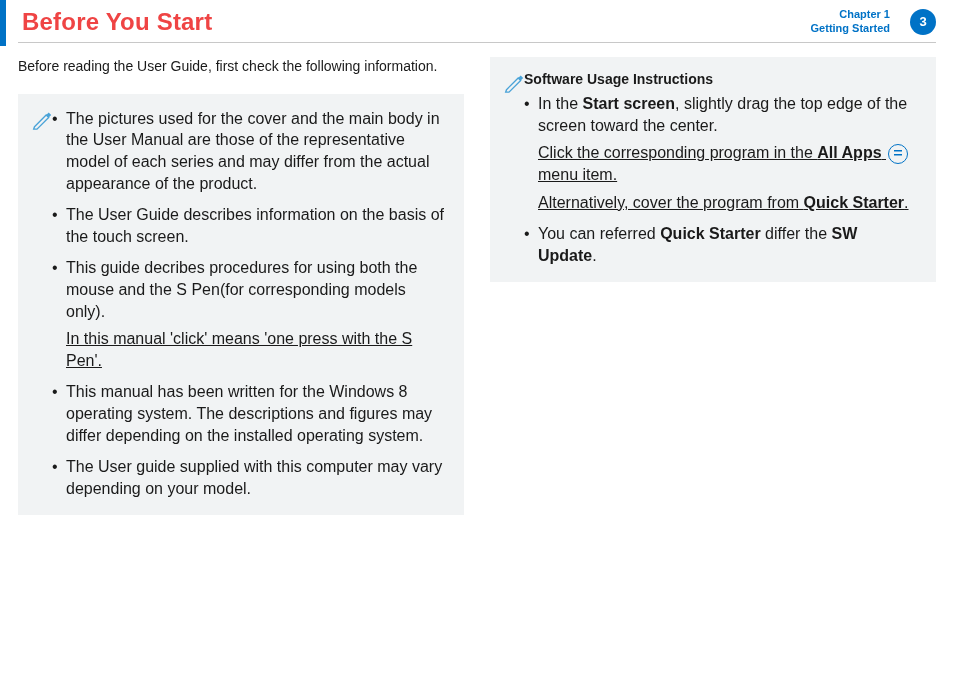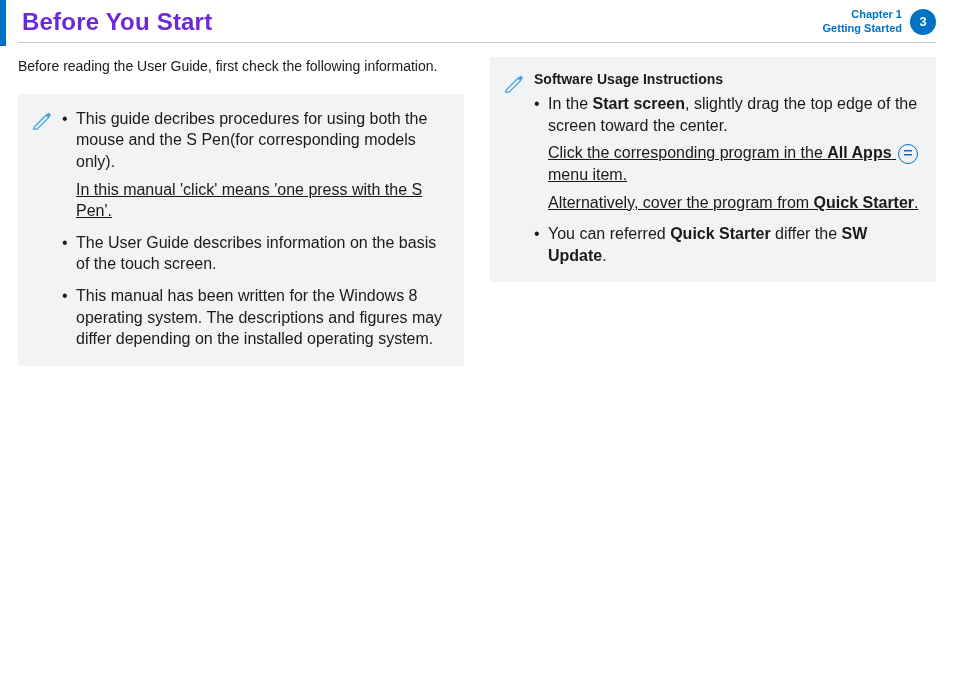--- a/index.html
+++ b/index.html
@@ -28,7 +28,7 @@
   .title {
     font-size: 24px;
     font-weight: 700;
-    color: #6d28d9;
+    color: #ef4444;
     flex: 1;
     padding-left: 4px;
     letter-spacing: 0.2px;

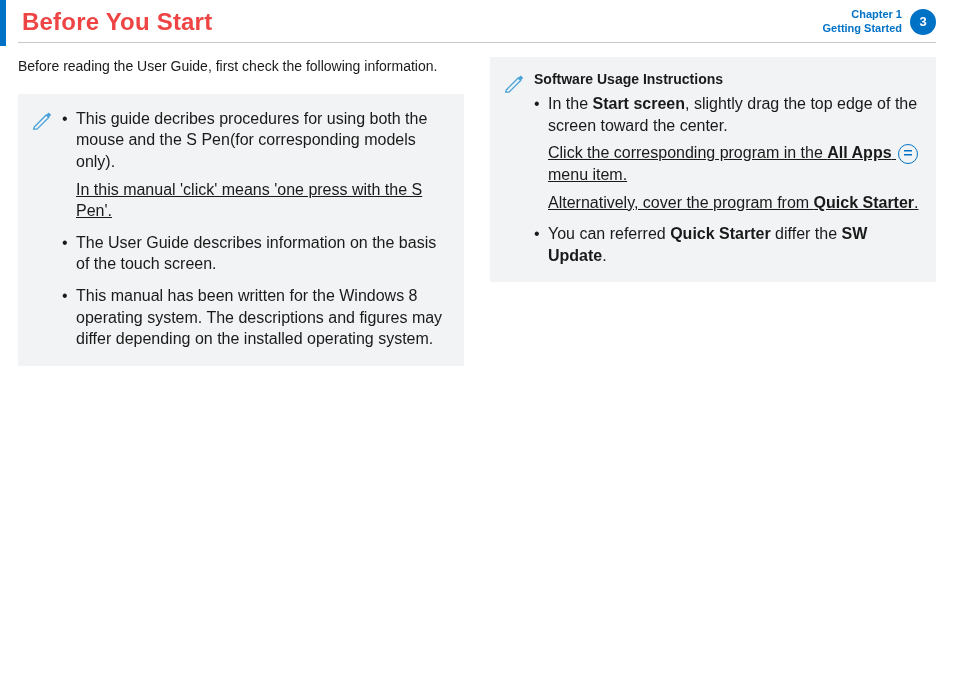--- a/index.html
+++ b/index.html
@@ -36,7 +36,7 @@
   .chapter-block {
     display: flex;
     align-items: center;
-    gap: 8px;
+    gap: 20px;
   }
   .chapter-text {
     text-align: right;

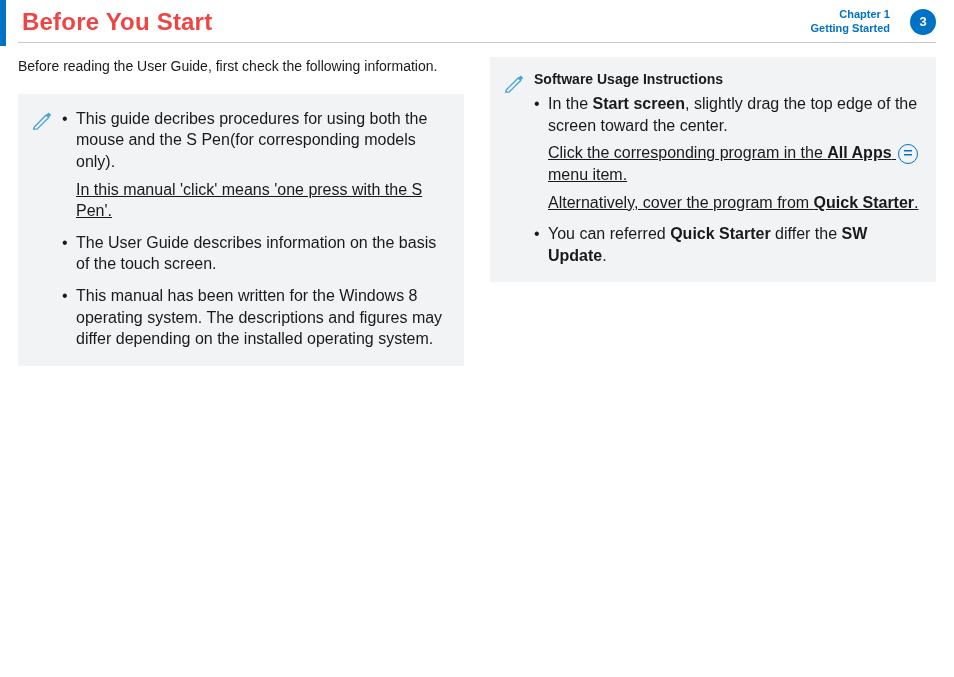--- a/index.html
+++ b/index.html
@@ -72,7 +72,6 @@
     background: #f1f3f4;
     padding: 14px 16px 16px 14px;
     display: flex;
-    gap: 10px;
   }
   .note-icon {
     width: 20px; height: 20px;

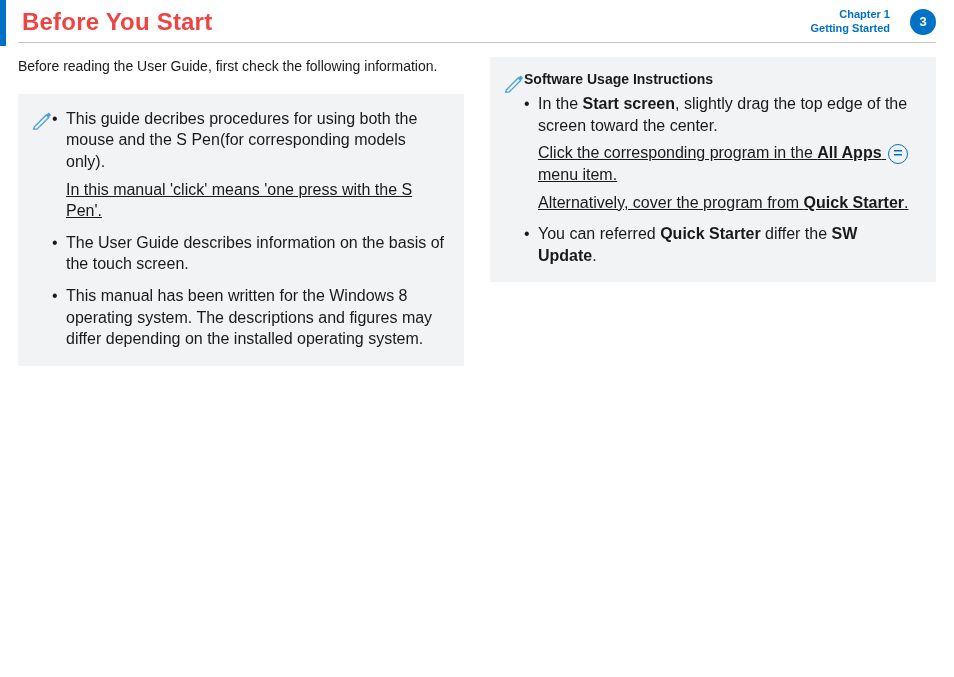--- a/index.html
+++ b/index.html
@@ -154,6 +154,9 @@
         <path d="M17 6 L20 3 L23 6 L20 9 Z" fill="#4aa3d8"></path>
       </svg>
       <ul class="bullets">
+        <li>
+          <span>The pictures used for the cover and the main body in the User Manual are those of the representative model of each series and may differ from the actual appearance of the product.</span>
+        </li>
         <li>
           <span>This guide decribes procedures for using both the mouse and the S Pen(for corresponding models only).</span>
           <div class="subline">In this manual 'click' means 'one press with the S Pen'.</div>

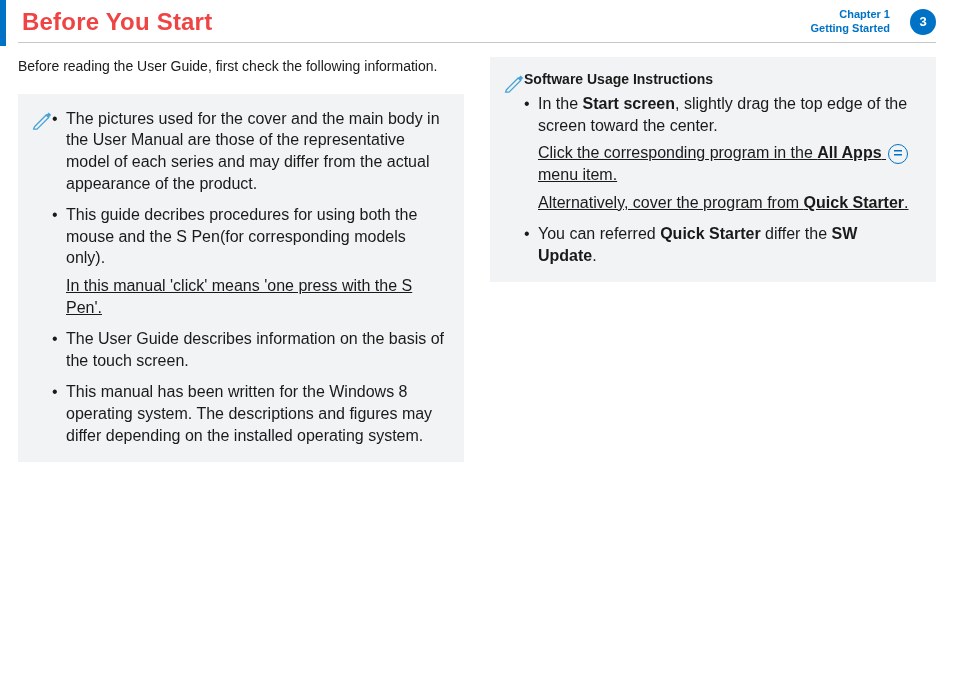--- a/index.html
+++ b/index.html
@@ -158,11 +158,11 @@
           <span>The pictures used for the cover and the main body in the User Manual are those of the representative model of each series and may differ from the actual appearance of the product.</span>
         </li>
         <li>
+          <span>The User Guide describes information on the basis of the touch screen.</span>
+        </li>
+        <li>
           <span>This guide decribes procedures for using both the mouse and the S Pen(for corresponding models only).</span>
           <div class="subline">In this manual 'click' means 'one press with the S Pen'.</div>
-        </li>
-        <li>
-          <span>The User Guide describes information on the basis of the touch screen.</span>
         </li>
         <li>
           <span>This manual has been written for the Windows 8 operating system. The descriptions and figures may differ depending on the installed operating system.</span>

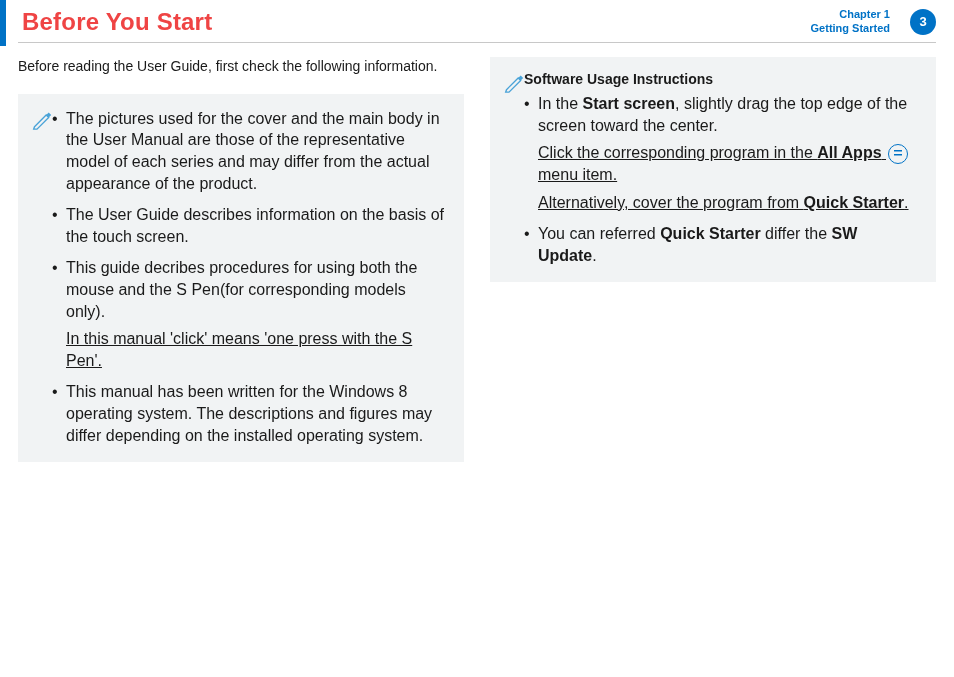--- a/index.html
+++ b/index.html
@@ -166,6 +166,9 @@
         </li>
         <li>
           <span>This manual has been written for the Windows 8 operating system. The descriptions and figures may differ depending on the installed operating system.</span>
+        </li>
+        <li>
+          <span>The User guide supplied with this computer may vary depending on your model.</span>
         </li>
       </ul>
     </div>

